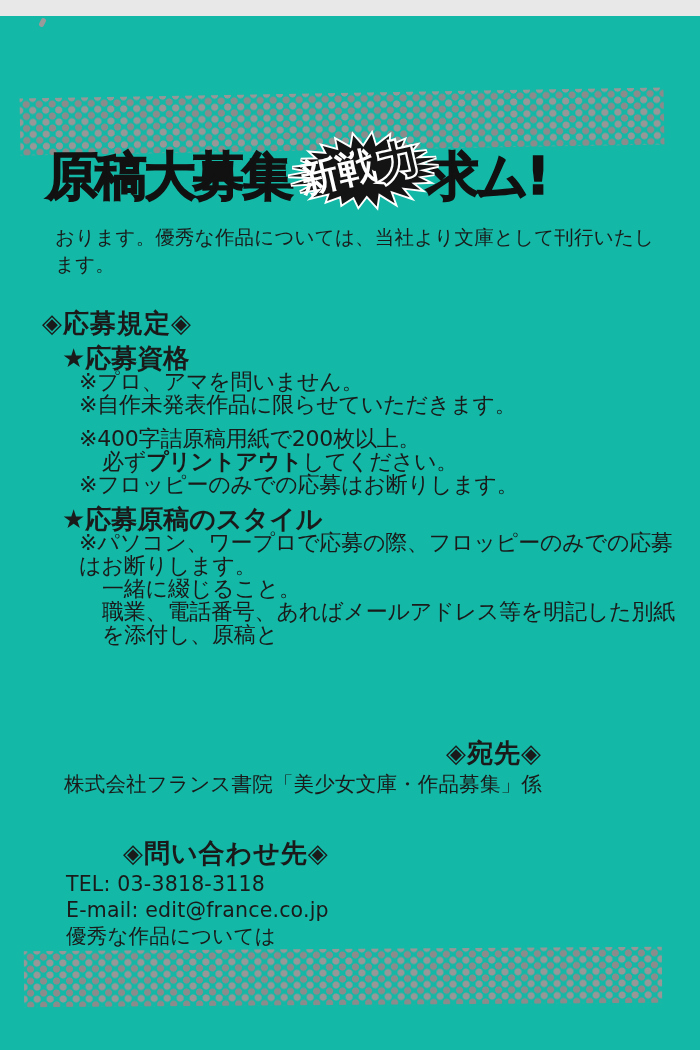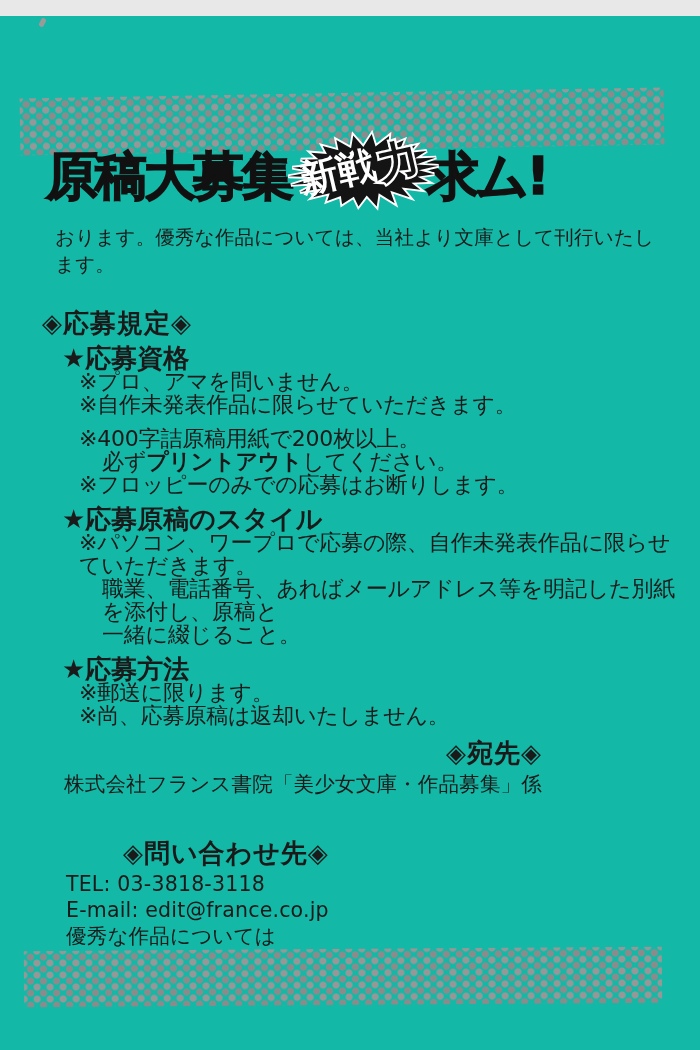--- a/index.html
+++ b/index.html
@@ -91,7 +91,7 @@
 
     <div class="block">
       <div class="btitle">★応募原稿のスタイル</div>
-      <div class="note">※パソコン、ワープロで応募の際、自作未発表作品に限らせていただきます。</div>
+      <div class="note">※パソコン、ワープロで応募の際、フロッピーのみでの応募はお断りします。</div>
       <div class="note cont">職業、電話番号、あればメールアドレス等を明記した別紙を添付し、原稿と</div>
       <div class="note cont">一緒に綴じること。</div>
     </div>

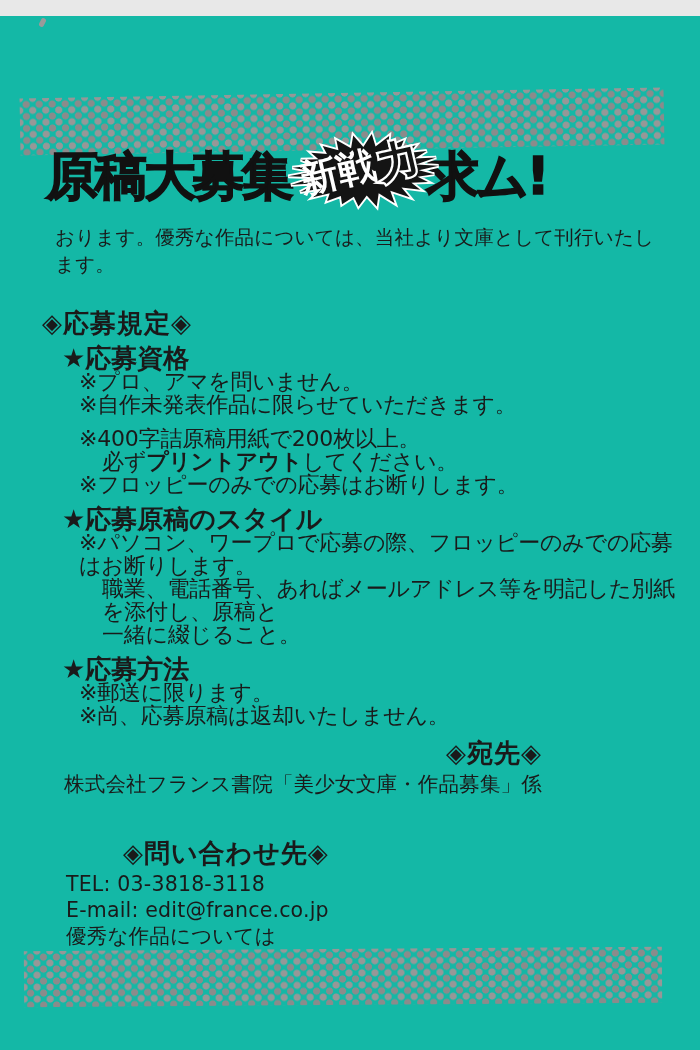--- a/index.html
+++ b/index.html
@@ -92,8 +92,8 @@
     <div class="block">
       <div class="btitle">★応募原稿のスタイル</div>
       <div class="note">※パソコン、ワープロで応募の際、フロッピーのみでの応募はお断りします。</div>
+      <div class="note cont">一緒に綴じること。</div>
       <div class="note cont">職業、電話番号、あればメールアドレス等を明記した別紙を添付し、原稿と</div>
-      <div class="note cont">一緒に綴じること。</div>
     </div>
 
     <div class="block">

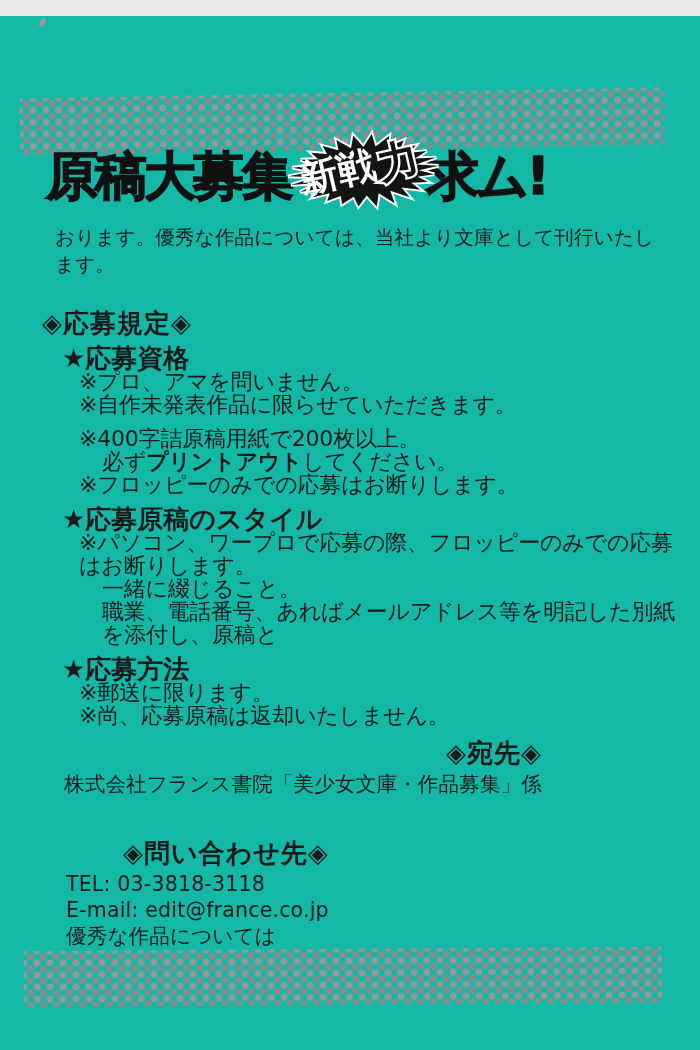--- a/index.html
+++ b/index.html
@@ -96,11 +96,6 @@
       <div class="note cont">職業、電話番号、あればメールアドレス等を明記した別紙を添付し、原稿と</div>
     </div>
 
-    <div class="block">
-      <div class="btitle">★応募方法</div>
-      <div class="note">※郵送に限ります。</div>
-      <div class="note">※尚、応募原稿は返却いたしません。</div>
-    </div>
   </div>
 
   <div id="address">

